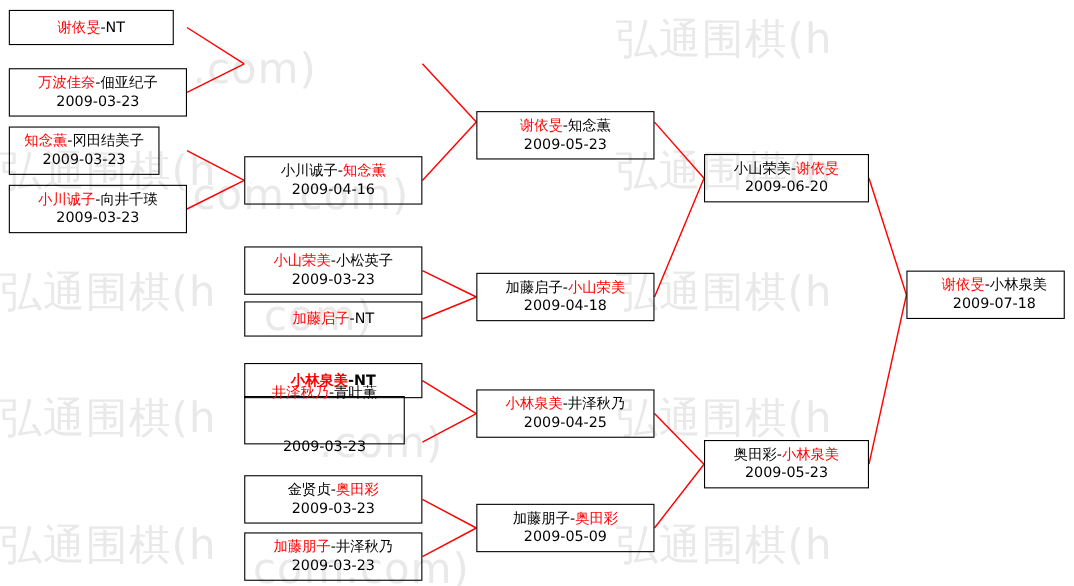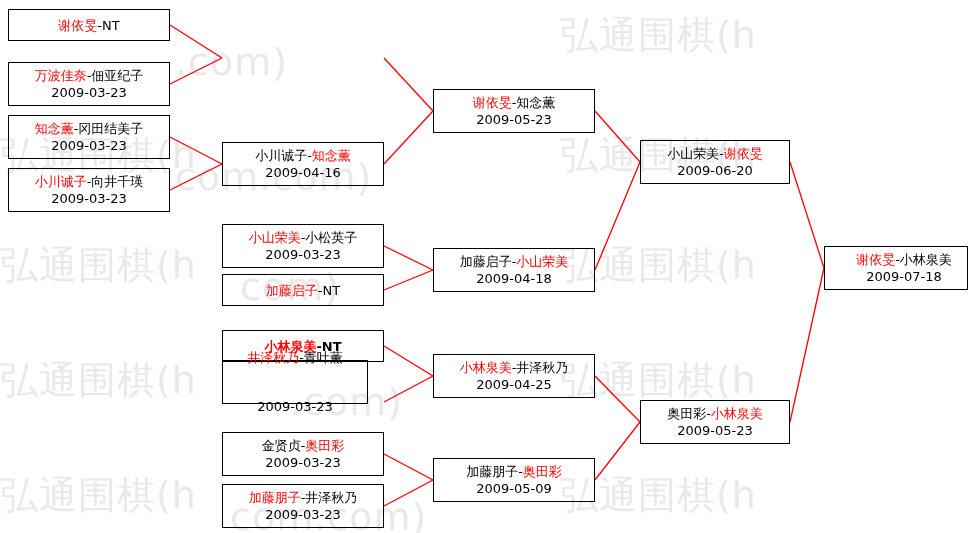--- a/index.html
+++ b/index.html
@@ -130,7 +130,7 @@
   </svg>
 
   <div id="nodes-layer">
-      <div class="node" style="left: 8px; top: 9px; width: 162px; height: 32px; align-items: center;">
+      <div class="node" style="left: 8px; top: 9px; width: 150px; height: 32px; align-items: center;">
         <span class="pair"><span class="winner">谢依旻</span><span class="sep">-</span><span class="loser">NT</span></span>
       </div>
       <div class="node" style="left: 8px; top: 62px; width: 162px; height: 44px;">

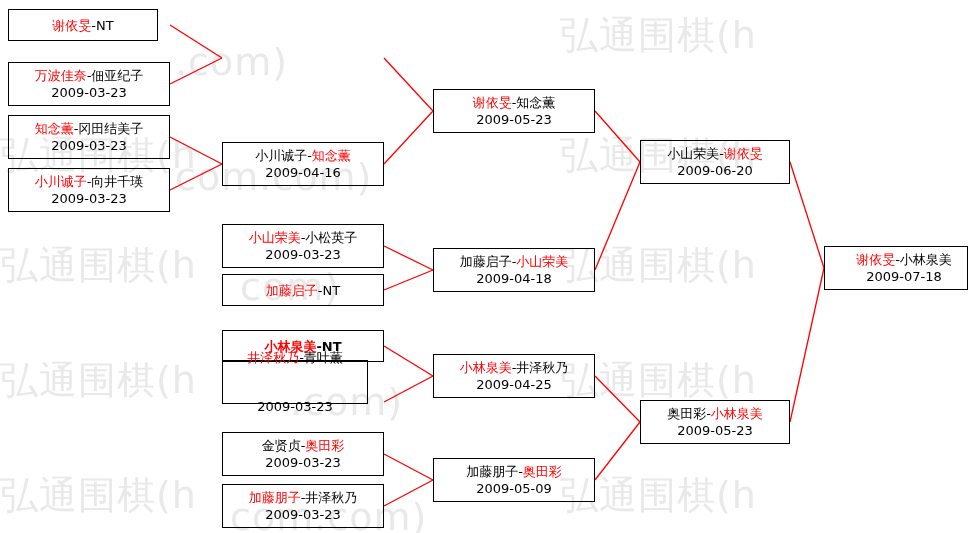--- a/index.html
+++ b/index.html
@@ -183,7 +183,7 @@
         <span class="pair"><span class="loser">加藤朋子</span><span class="sep">-</span><span class="winner">奥田彩</span></span>
         <span class="date">2009-05-09</span>
       </div>
-      <div class="node" style="left: 433px; top: 89px; width: 162px; height: 44px;">
+      <div class="node" style="left: 433px; top: 101px; width: 162px; height: 44px;">
         <span class="pair"><span class="winner">谢依旻</span><span class="sep">-</span><span class="loser">知念薫</span></span>
         <span class="date">2009-05-23</span>
       </div>

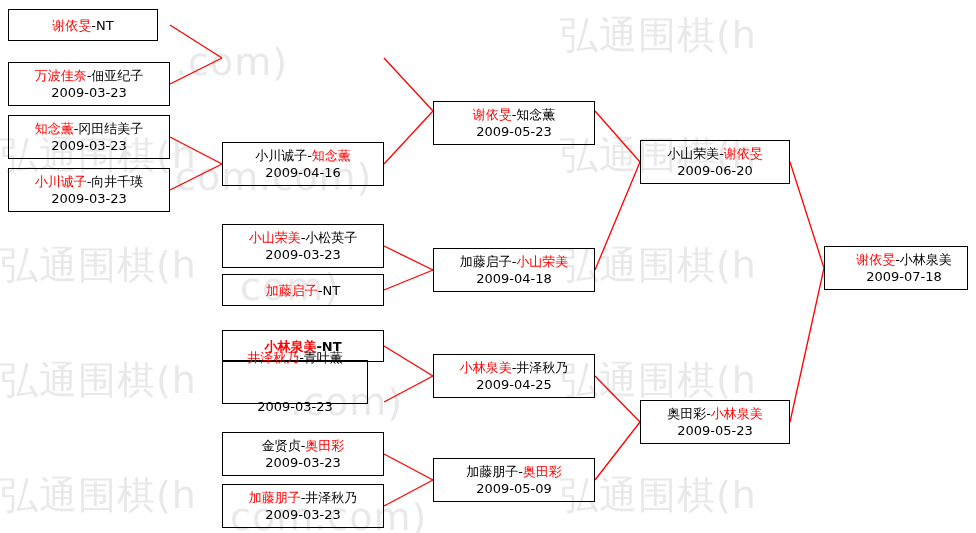--- a/index.html
+++ b/index.html
@@ -137,7 +137,7 @@
         <span class="pair"><span class="winner">万波佳奈</span><span class="sep">-</span><span class="loser">佃亚纪子</span></span>
         <span class="date">2009-03-23</span>
       </div>
-      <div class="node" style="left: 8px; top: 115px; width: 162px; height: 44px;">
+      <div class="node" style="left: 8px; top: 115px; width: 137px; height: 44px;">
         <span class="pair"><span class="winner">知念薫</span><span class="sep">-</span><span class="loser">冈田结美子</span></span>
         <span class="date">2009-03-23</span>
       </div>

